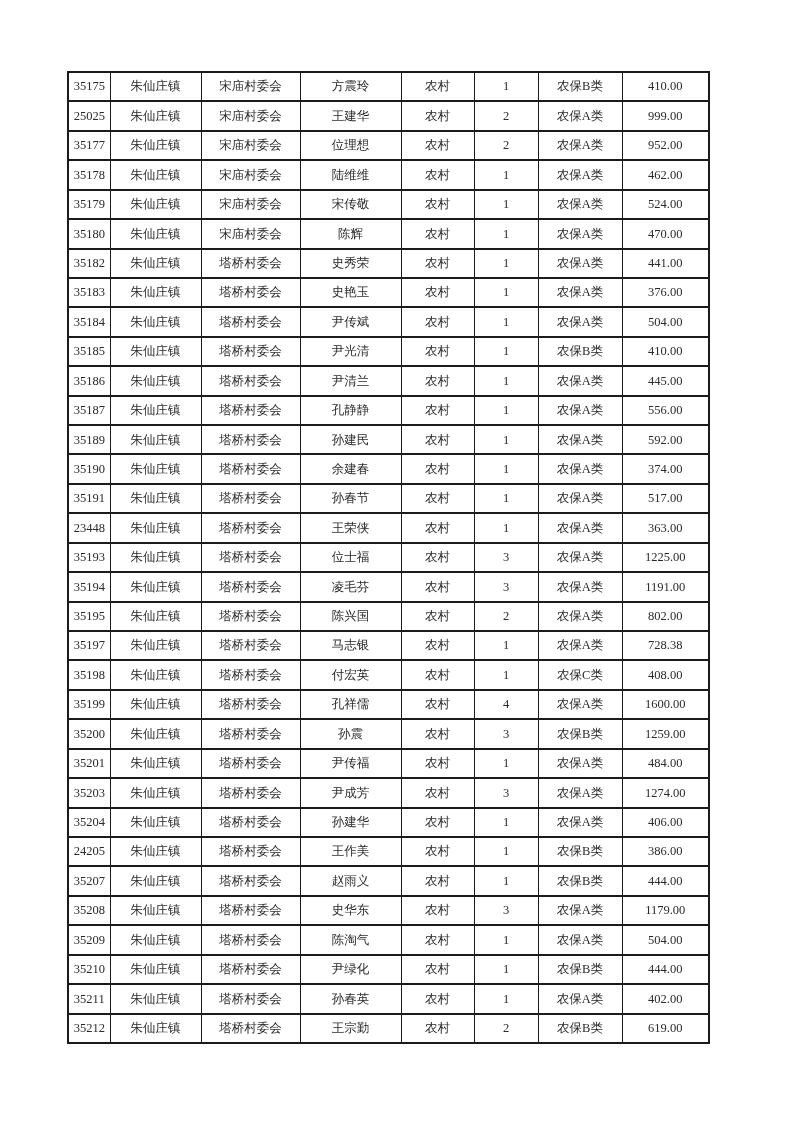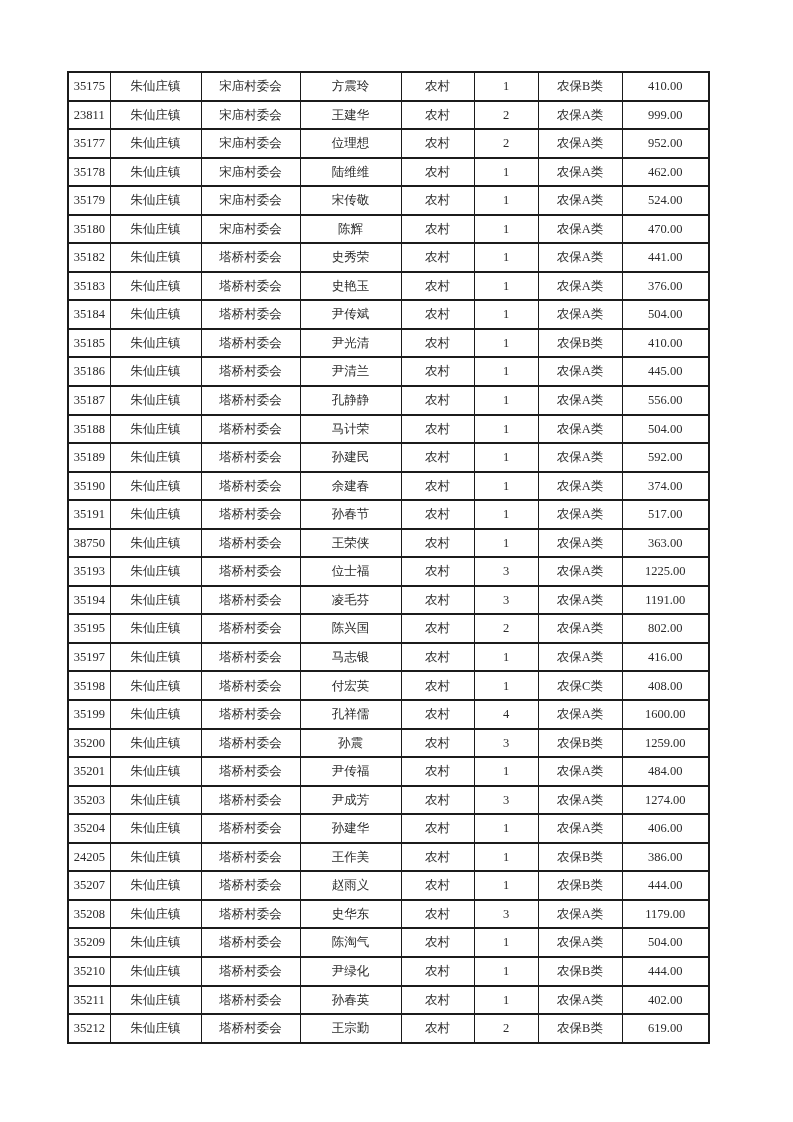--- a/index.html
+++ b/index.html
@@ -75,7 +75,7 @@
           <td>410.00</td>
         </tr>
         <tr>
-          <td>23811</td>
+          <td>25025</td>
           <td>朱仙庄镇</td>
           <td>宋庙村委会</td>
           <td>王建华</td>

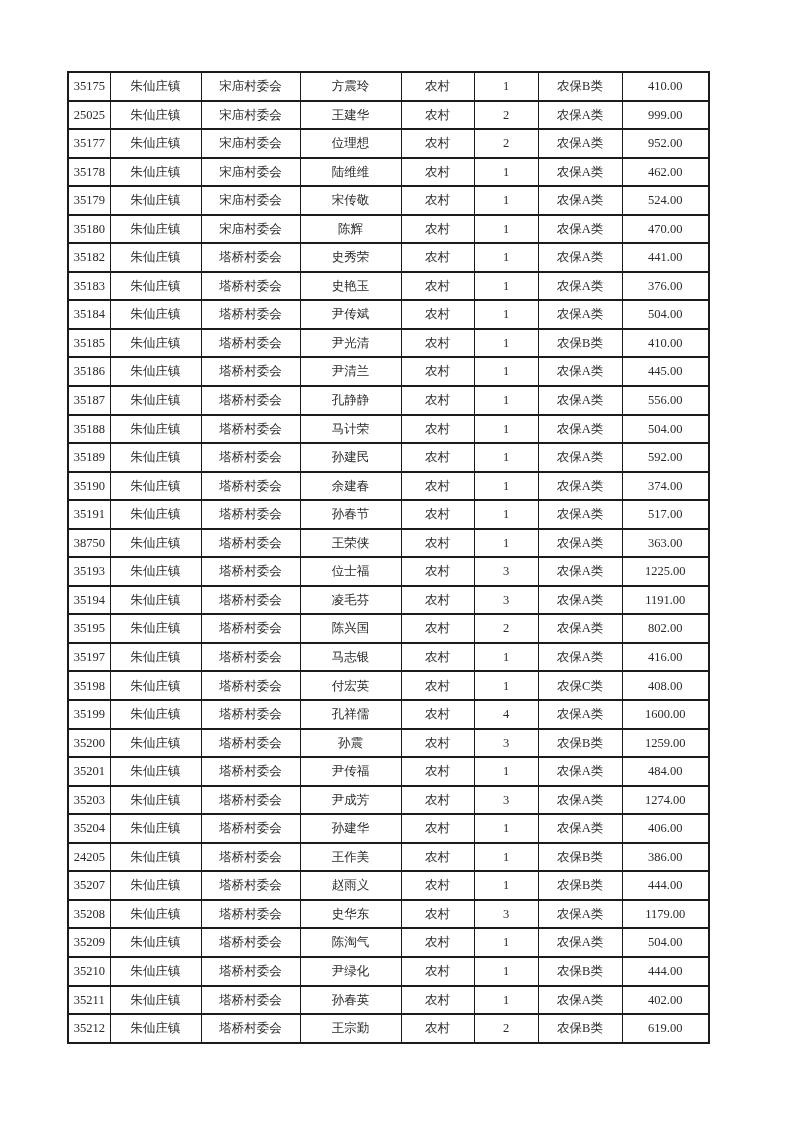--- a/index.html
+++ b/index.html
@@ -185,16 +185,6 @@
           <td>556.00</td>
         </tr>
         <tr>
-          <td>35188</td>
-          <td>朱仙庄镇</td>
-          <td>塔桥村委会</td>
-          <td>马计荣</td>
-          <td>农村</td>
-          <td>1</td>
-          <td>农保A类</td>
-          <td>504.00</td>
-        </tr>
-        <tr>
           <td>35189</td>
           <td>朱仙庄镇</td>
           <td>塔桥村委会</td>

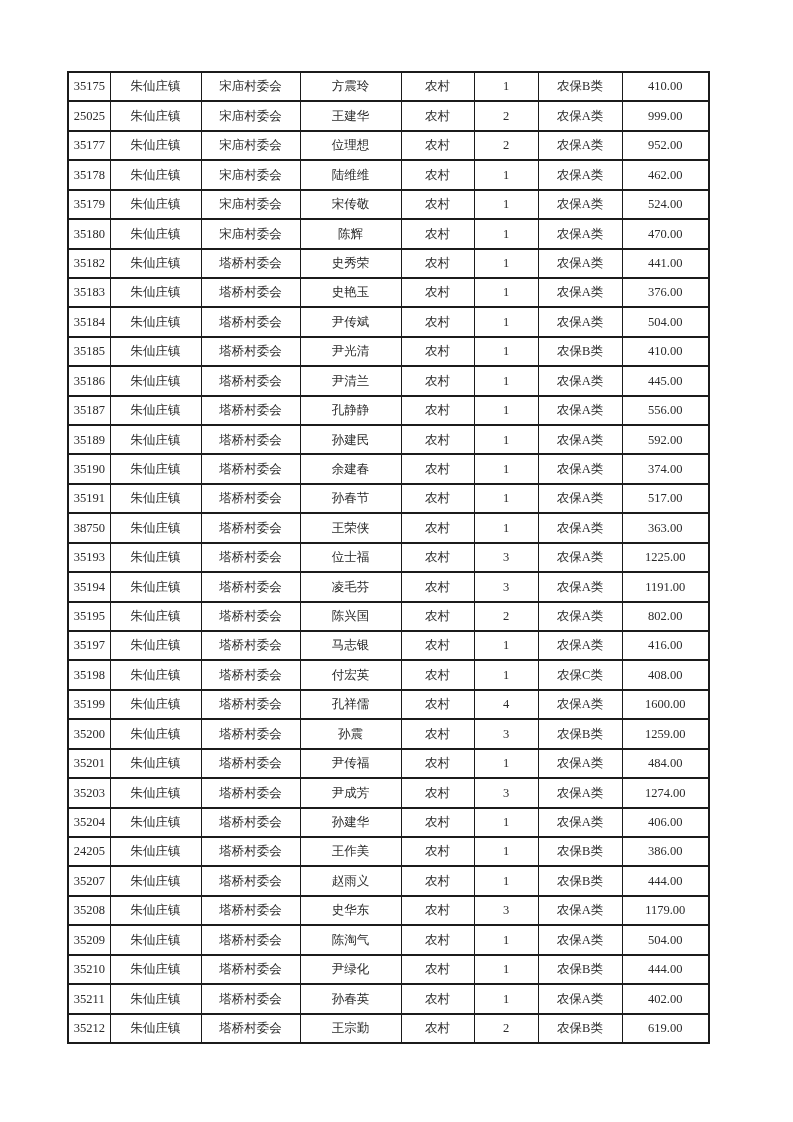--- a/index.html
+++ b/index.html
@@ -215,7 +215,7 @@
           <td>517.00</td>
         </tr>
         <tr>
-          <td>38750</td>
+          <td>23448</td>
           <td>朱仙庄镇</td>
           <td>塔桥村委会</td>
           <td>王荣侠</td>

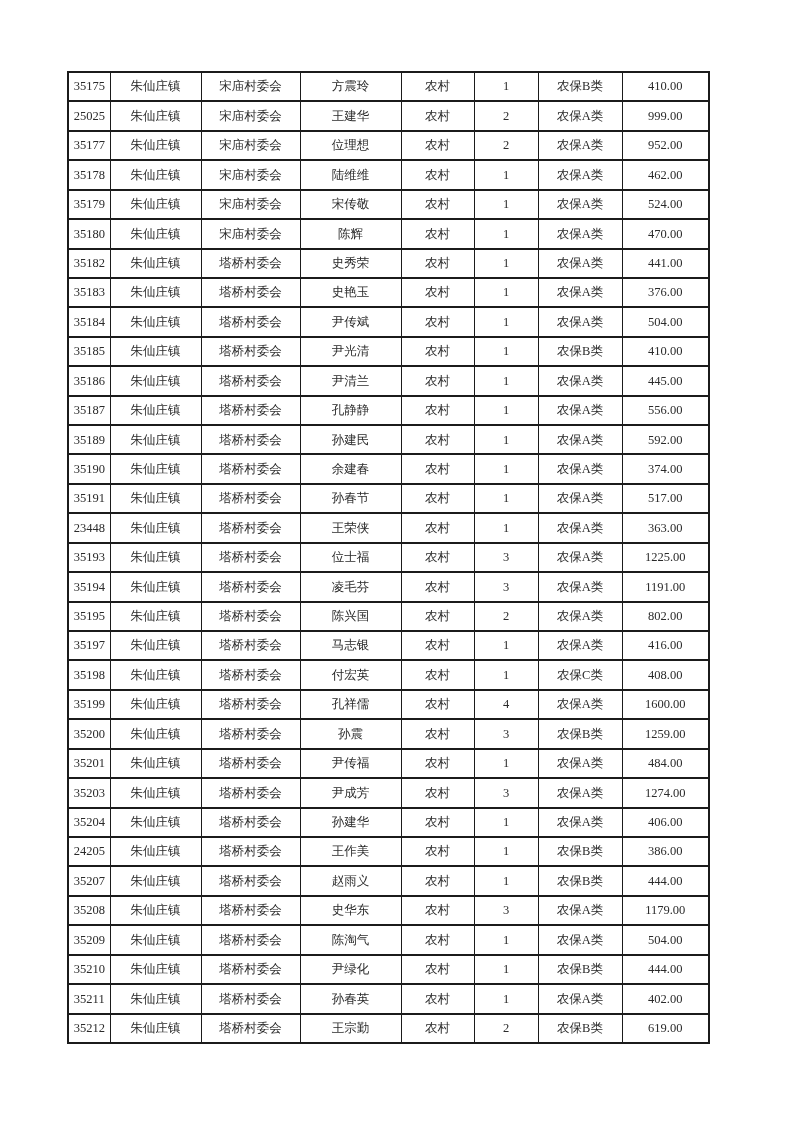--- a/index.html
+++ b/index.html
@@ -262,7 +262,7 @@
           <td>农村</td>
           <td>1</td>
           <td>农保A类</td>
-          <td>416.00</td>
+          <td>728.38</td>
         </tr>
         <tr>
           <td>35198</td>

